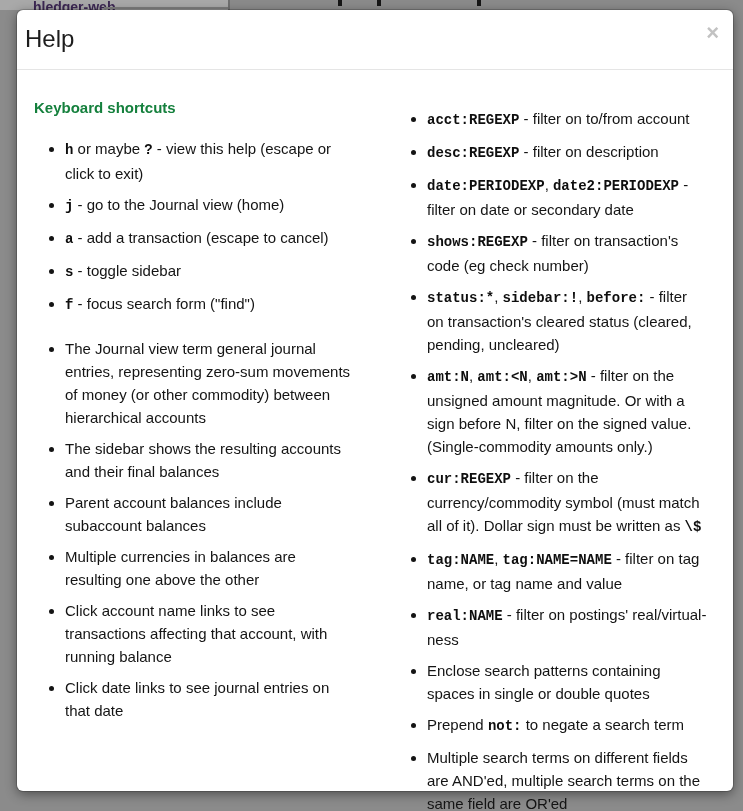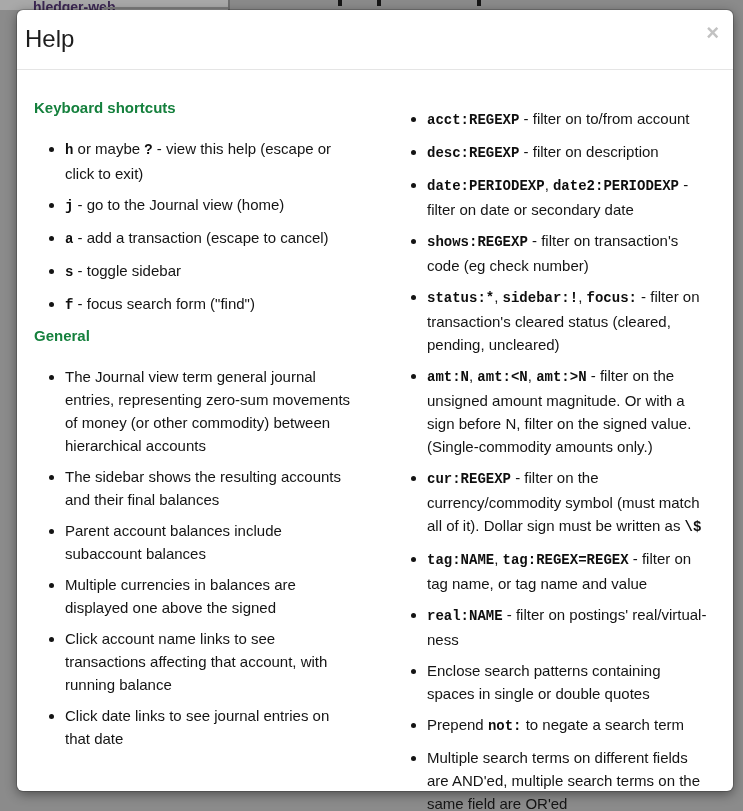--- a/index.html
+++ b/index.html
@@ -110,7 +110,7 @@
             <li><code>desc:REGEXP</code> - filter on description</li>
             <li><code>date:PERIODEXP</code>, <code>date2:PERIODEXP</code> - filter on date or secondary date</li>
             <li><code>shows:REGEXP</code> - filter on transaction's code (eg check number)</li>
-            <li><code>status:*</code>, <code>sidebar:!</code>, <code>focus:</code> - filter on transaction's cleared status (cleared, pending, uncleared)</li>
+            <li><code>status:*</code>, <code>sidebar:!</code>, <code>before:</code> - filter on transaction's cleared status (cleared, pending, uncleared)</li>
             <li><code>amt:N</code>, <code>amt:&lt;N</code>, <code>amt:&gt;N</code> - filter on the unsigned amount magnitude. Or with a sign before N, filter on the signed value. (Single-commodity amounts only.)</li>
             <li><code>cur:REGEXP</code> - filter on the currency/commodity symbol (must match all of it). Dollar sign must be written as <code>\$</code></li>
             <li><code>tag:NAME</code>, <code>tag:REGEX=REGEX</code> - filter on tag name, or tag name and value</li>

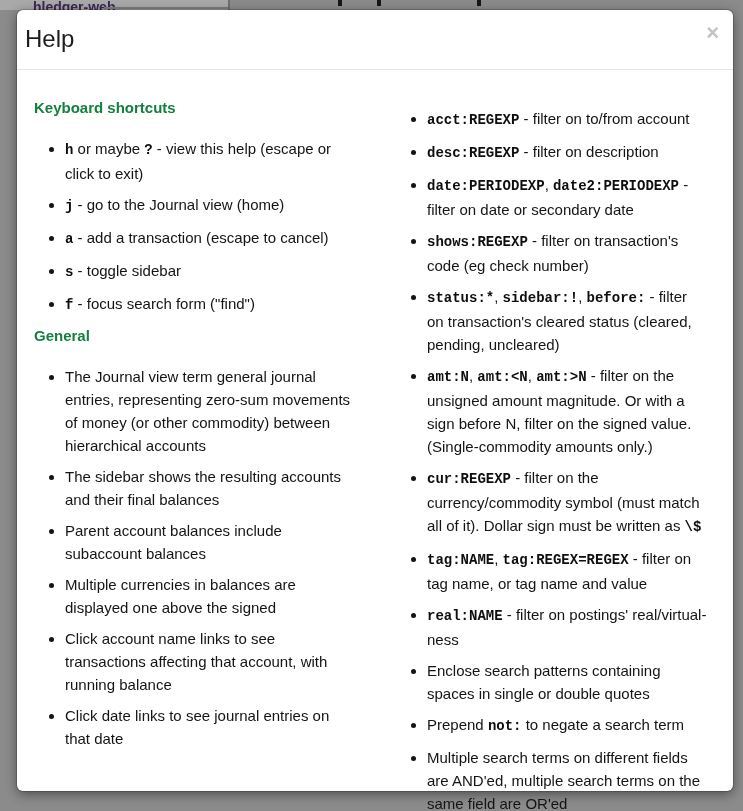--- a/index.html
+++ b/index.html
@@ -92,7 +92,6 @@
           </ul>
         </section>
         <section>
-          <h4>General</h4>
           <ul>
             <li>The Journal view term general journal entries, representing zero-sum movements of money (or other commodity) between hierarchical accounts</li>
             <li>The sidebar shows the resulting accounts and their final balances</li>

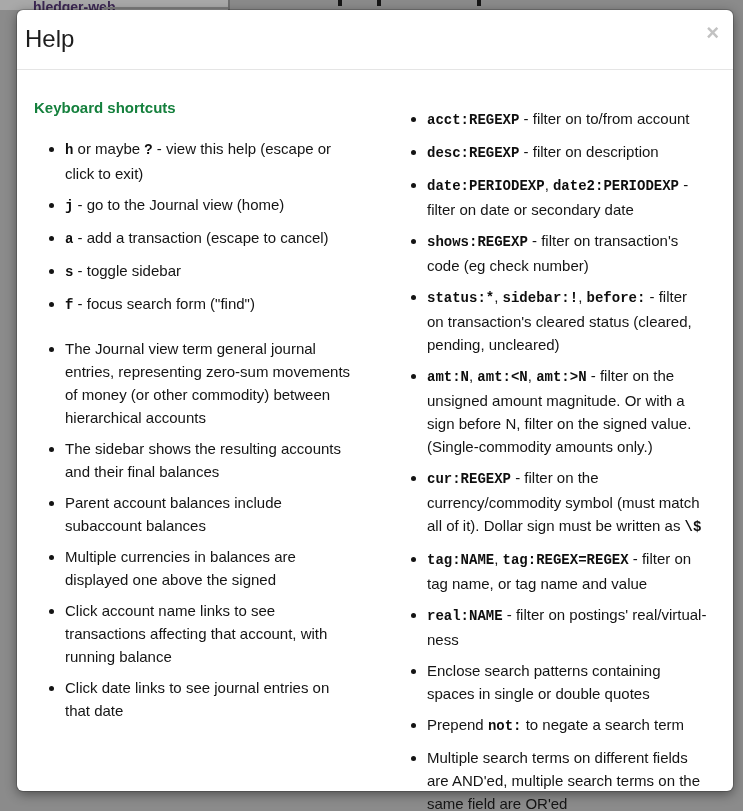--- a/index.html
+++ b/index.html
@@ -96,7 +96,7 @@
             <li>The Journal view term general journal entries, representing zero-sum movements of money (or other commodity) between hierarchical accounts</li>
             <li>The sidebar shows the resulting accounts and their final balances</li>
             <li>Parent account balances include subaccount balances</li>
-            <li>Multiple currencies in balances are displayed one above the signed</li>
+            <li>Multiple currencies in balances are resulting one above the other</li>
             <li>Click account name links to see transactions affecting that account, with running balance</li>
             <li>Click date links to see journal entries on that date</li>
           </ul>

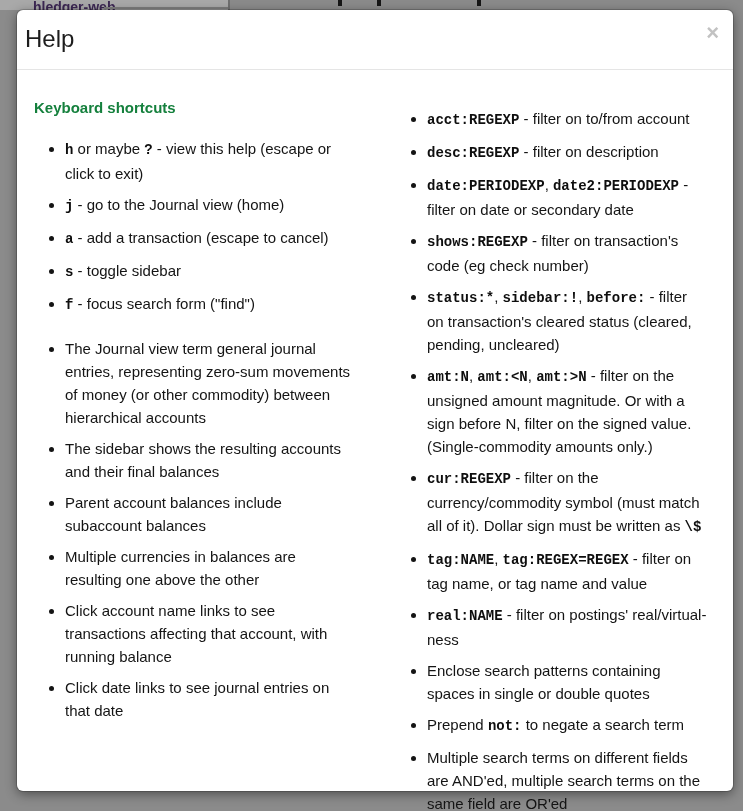--- a/index.html
+++ b/index.html
@@ -112,7 +112,7 @@
             <li><code>status:*</code>, <code>sidebar:!</code>, <code>before:</code> - filter on transaction's cleared status (cleared, pending, uncleared)</li>
             <li><code>amt:N</code>, <code>amt:&lt;N</code>, <code>amt:&gt;N</code> - filter on the unsigned amount magnitude. Or with a sign before N, filter on the signed value. (Single-commodity amounts only.)</li>
             <li><code>cur:REGEXP</code> - filter on the currency/commodity symbol (must match all of it). Dollar sign must be written as <code>\$</code></li>
-            <li><code>tag:NAME</code>, <code>tag:REGEX=REGEX</code> - filter on tag name, or tag name and value</li>
+            <li><code>tag:NAME</code>, <code>tag:NAME=NAME</code> - filter on tag name, or tag name and value</li>
             <li><code>real:NAME</code> - filter on postings' real/virtual-ness</li>
             <li>Enclose search patterns containing spaces in single or double quotes</li>
             <li>Prepend <code>not:</code> to negate a search term</li>

